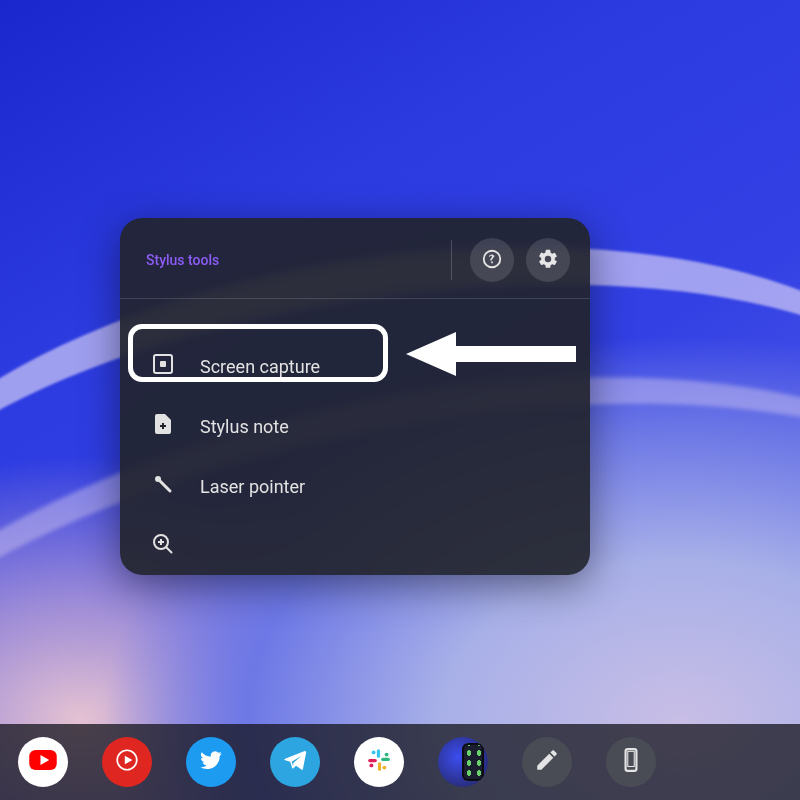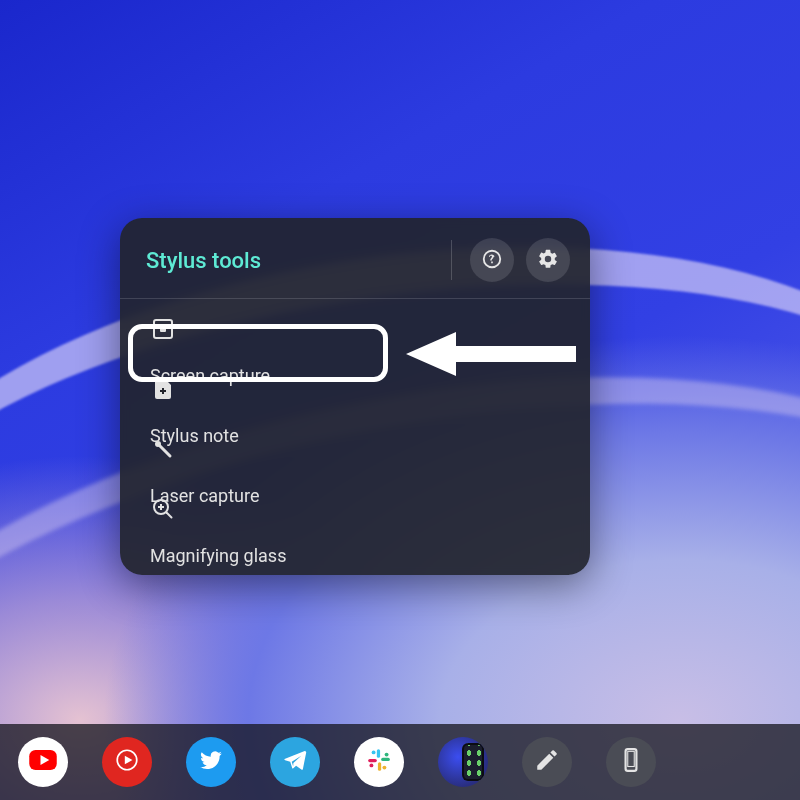--- a/index.html
+++ b/index.html
@@ -65,10 +65,10 @@
     padding: 20px 20px 16px 26px;
   }
   .panel-title {
-    font-size: 22px;
+    font-size: 14px;
     font-weight: 500;
     flex: 1;
-    color: #5eead4;
+    color: #8b5cf6;
   }
   .header-div {
     width:1px; height:40px;

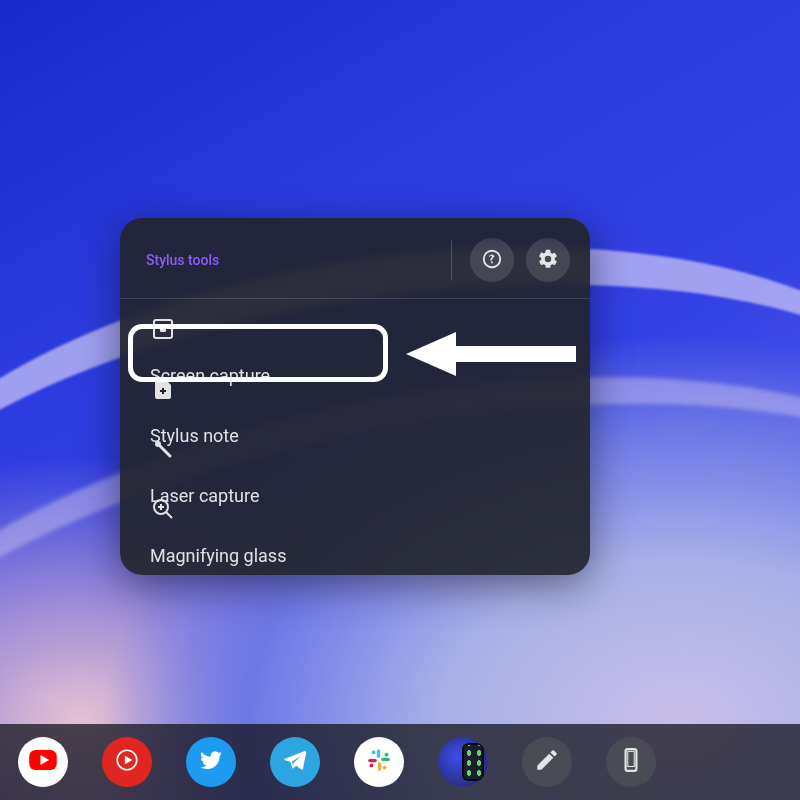--- a/index.html
+++ b/index.html
@@ -101,7 +101,7 @@
   }
   .menu-item {
     display: flex;
-    align-items: flex-start;
+    align-items: flex-end;
     height: 60px;
     padding: 0 14px;
     gap: 24px;
@@ -109,7 +109,6 @@
     color: #e2e2e2;
     font-size: 18px;
     cursor: pointer;
-    flex-direction: column;
   }
   .menu-item .icon {
     width: 26px;

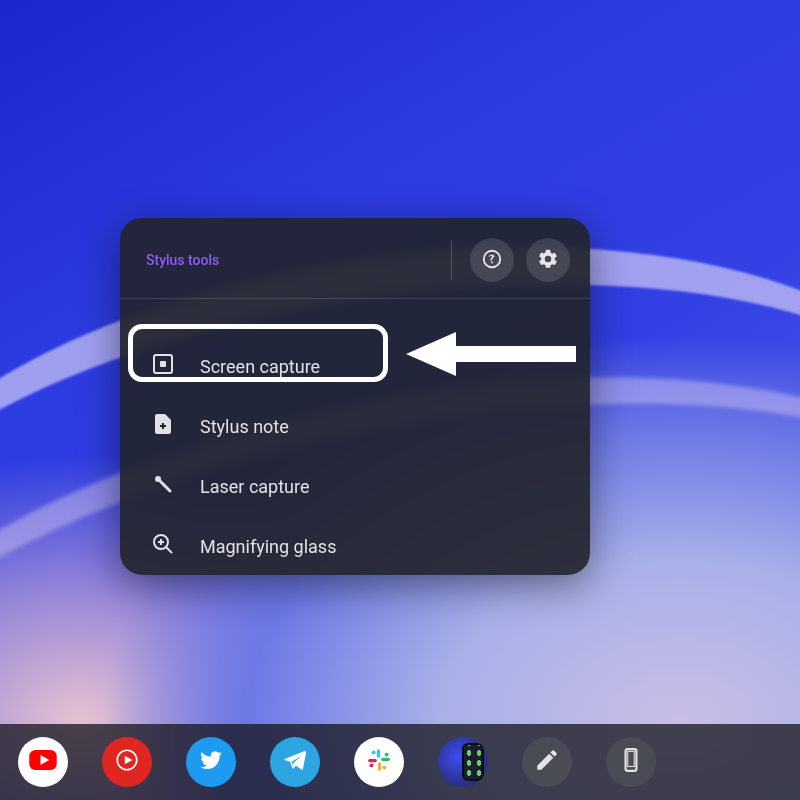--- a/index.html
+++ b/index.html
@@ -247,7 +247,7 @@
             <path d="M9 9l10 10" stroke-width="3" stroke-linecap="round" fill="none"></path>
           </svg>
       </span>
-      <span>Laser capture</span>
+      <span>Laser pointer</span>
     </div>
     <div class="menu-item">
       <span class="icon">

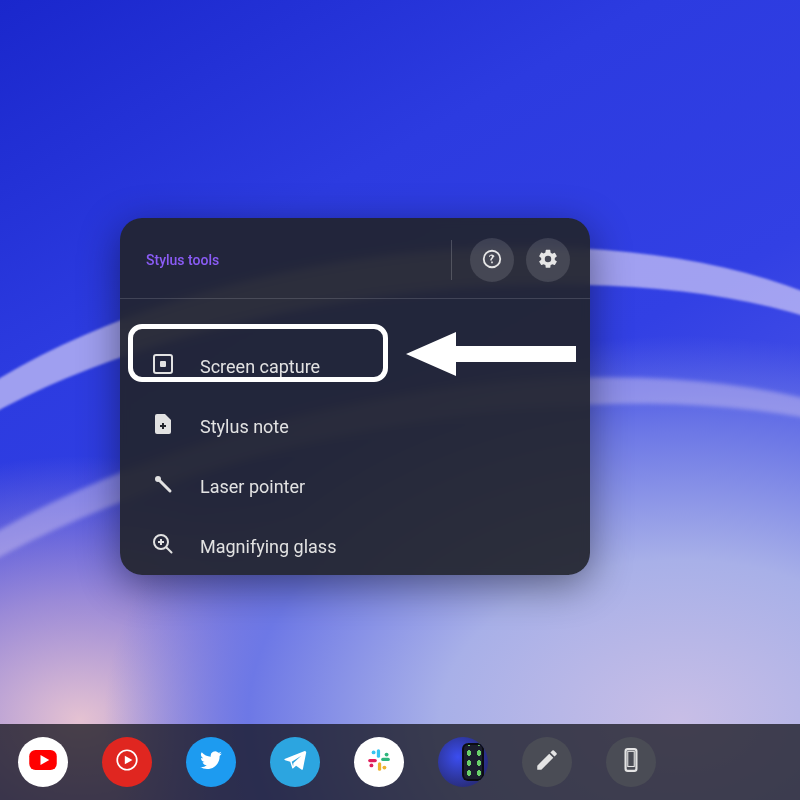--- a/index.html
+++ b/index.html
@@ -257,7 +257,6 @@
             <path d="M10 7v6M7 10h6" stroke-width="2" fill="none"></path>
           </svg>
       </span>
-      <span>Magnifying glass</span>
     </div>
   </div>
 </div>

